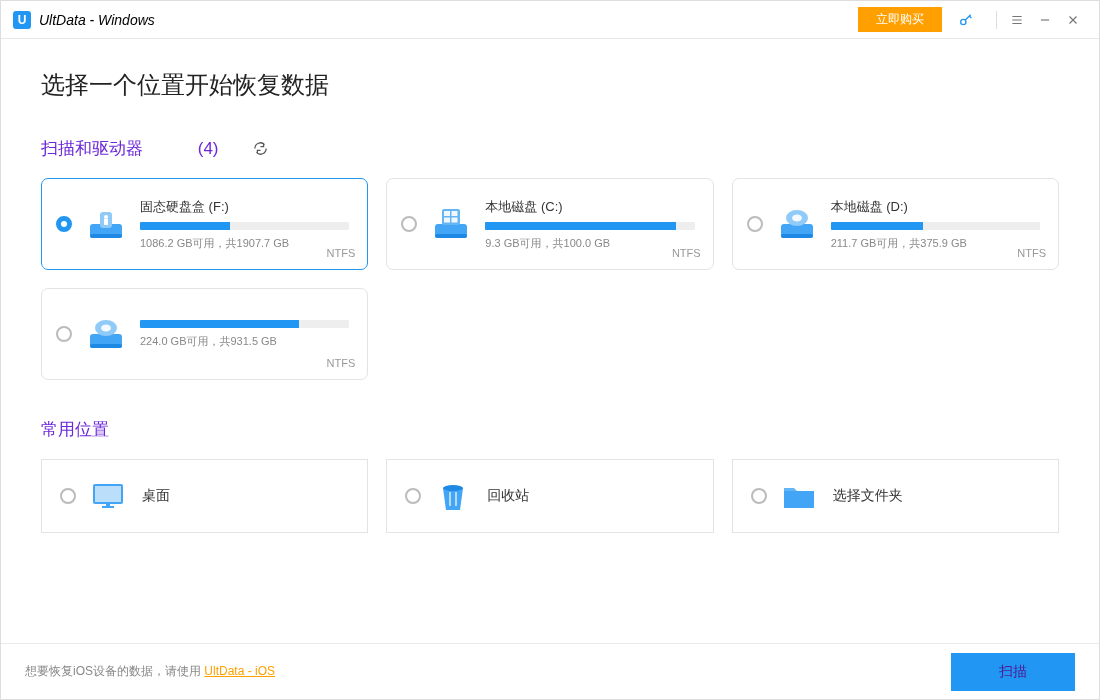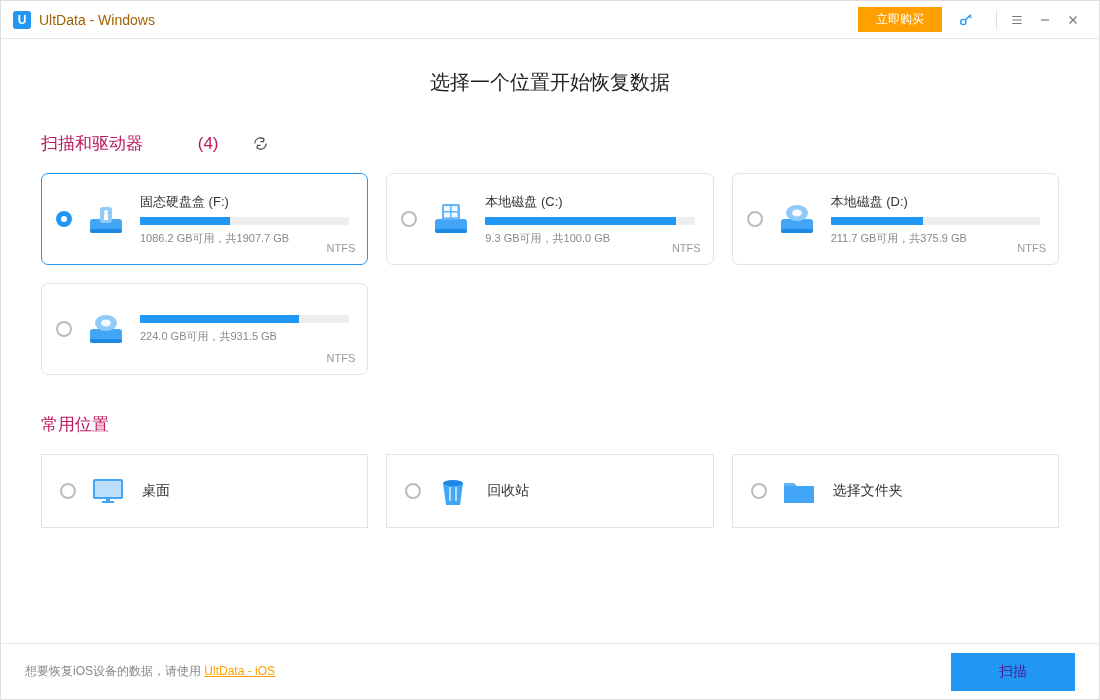--- a/index.html
+++ b/index.html
@@ -7,7 +7,7 @@
 .window { background: #fff; width: 1100px; height: 700px; border: 1px solid #ddd; display: flex; flex-direction: column; }
 .titlebar { height: 38px; display: flex; align-items: center; padding: 0 12px; border-bottom: 1px solid #e8e8e8; }
 .titlebar .logo { width: 18px; height: 18px; background: #2196f3; color: #fff; font-weight: bold; font-size: 12px; display: inline-flex; align-items: center; justify-content: center; border-radius: 3px; margin-right: 8px; }
-.titlebar .title { color: #a16207; font-size: 14px; font-weight: 500; }
+.titlebar .title { color: #000000; font-size: 14px; font-weight: 500; font-style: italic; }
 .titlebar .spacer { flex: 1; }
 .titlebar .buy-btn { background: #ffa000; color: #fff; padding: 4px 18px; font-size: 12px; cursor: pointer; border: none; margin-right: 10px; }
 .titlebar .key-btn { width: 28px; height: 24px; display: inline-flex; align-items: center; justify-content: center; color: #2196f3; cursor: pointer; margin-right: 10px; }

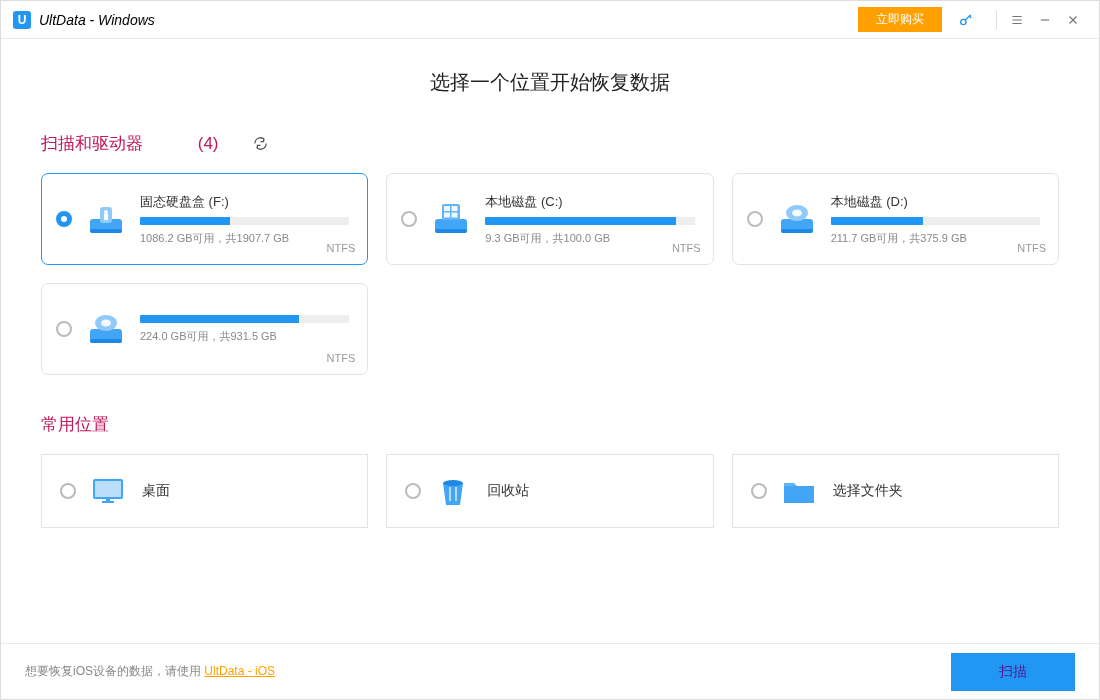--- a/index.html
+++ b/index.html
@@ -15,7 +15,7 @@
 .titlebar .vsep { width: 1px; height: 18px; background: #ddd; margin: 0 6px; }
 
 .content { flex: 1; padding: 30px 40px 20px 40px; overflow: auto; }
-.page-title { text-align: center; font-size: 20px; color: #222; margin-bottom: 36px; font-weight: 400;}
+.page-title { text-align: left; font-size: 24px; color: #222; margin-bottom: 36px; font-weight: 400;}
 .section-head { display: flex; align-items: center; font-size: 17px; color: #be185d; margin-bottom: 18px; gap: 25px; }
 .section-head .refresh { width: 18px; height: 18px; margin-left: 8px; cursor: pointer; display: inline-flex; align-items: center; justify-content: center; color: #555;}
 .drive-grid { display: grid; grid-template-columns: repeat(3, 1fr); gap: 18px; margin-bottom: 38px; }

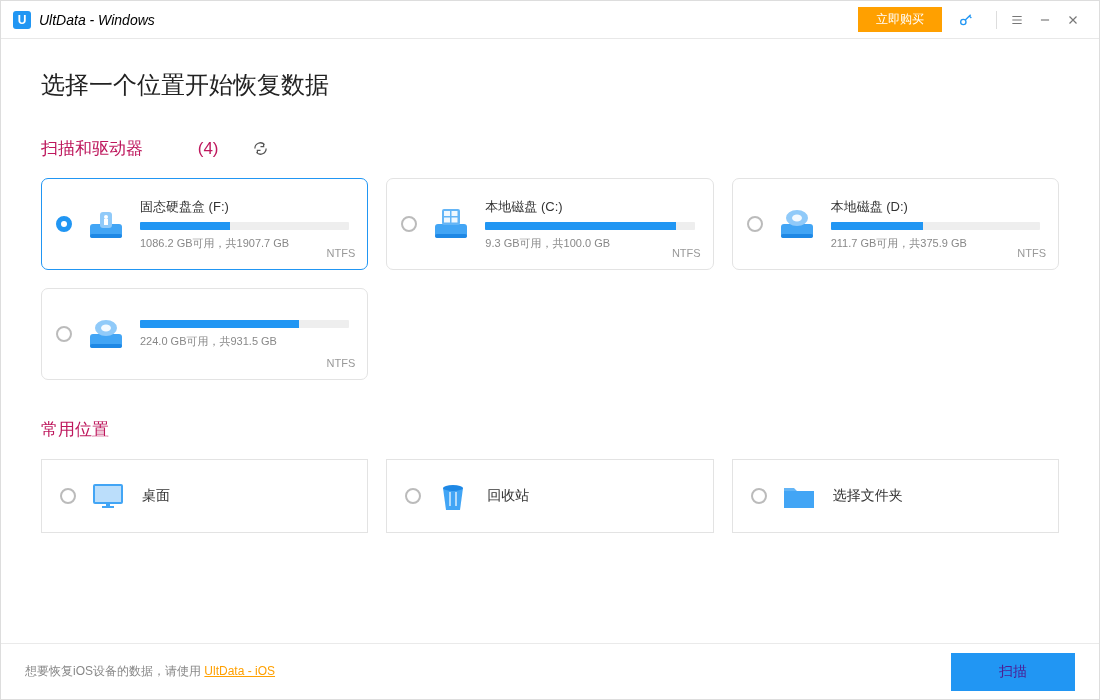--- a/index.html
+++ b/index.html
@@ -16,7 +16,7 @@
 
 .content { flex: 1; padding: 30px 40px 20px 40px; overflow: auto; }
 .page-title { text-align: left; font-size: 24px; color: #222; margin-bottom: 36px; font-weight: 400;}
-.section-head { display: flex; align-items: center; font-size: 17px; color: #be185d; margin-bottom: 18px; gap: 25px; }
+.section-head { display: flex; align-items: center; font-size: 17px; color: #6d28d9; margin-bottom: 18px; gap: 25px; }
 .section-head .refresh { width: 18px; height: 18px; margin-left: 8px; cursor: pointer; display: inline-flex; align-items: center; justify-content: center; color: #555;}
 .drive-grid { display: grid; grid-template-columns: repeat(3, 1fr); gap: 18px; margin-bottom: 38px; }
 

